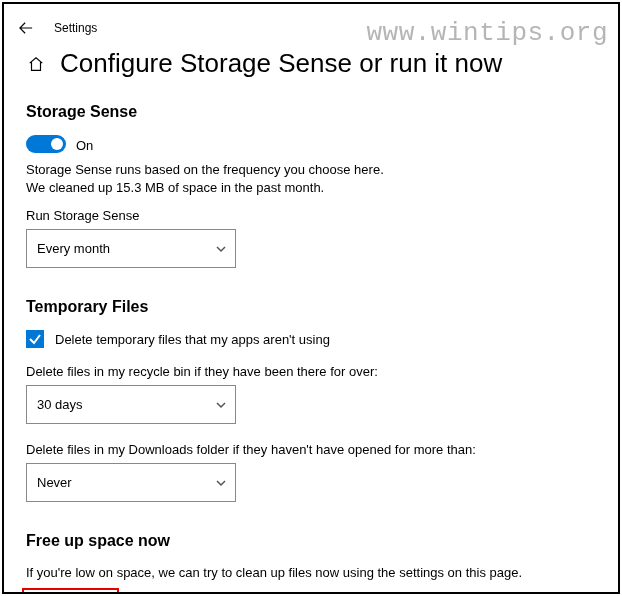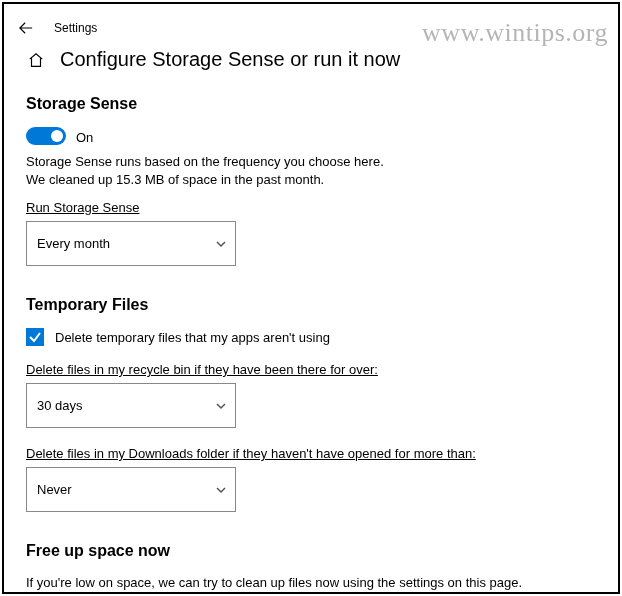--- a/index.html
+++ b/index.html
@@ -24,7 +24,7 @@
     top: 14px; right: 10px;
     font-size: 26px;
     color: rgba(120,120,120,0.55);
-    font-family: Liberation Serif, serif;
+    font-family: Liberation Mono, monospace;
     letter-spacing: 0.5px;
     pointer-events: none;
     user-select: none;

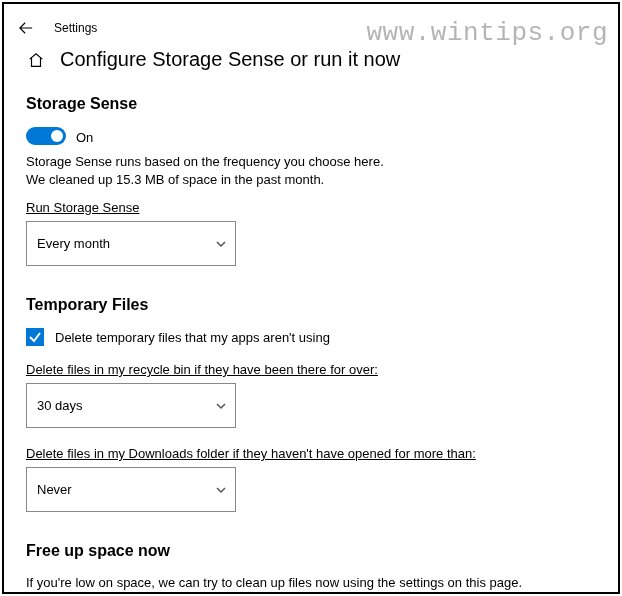--- a/index.html
+++ b/index.html
@@ -57,7 +57,7 @@
   }
   .home-icon svg { width: 18px; height: 18px; }
   h1.page-title {
-    font-size: 20px;
+    font-size: 26px;
     font-weight: 400;
     margin: 0;
   }

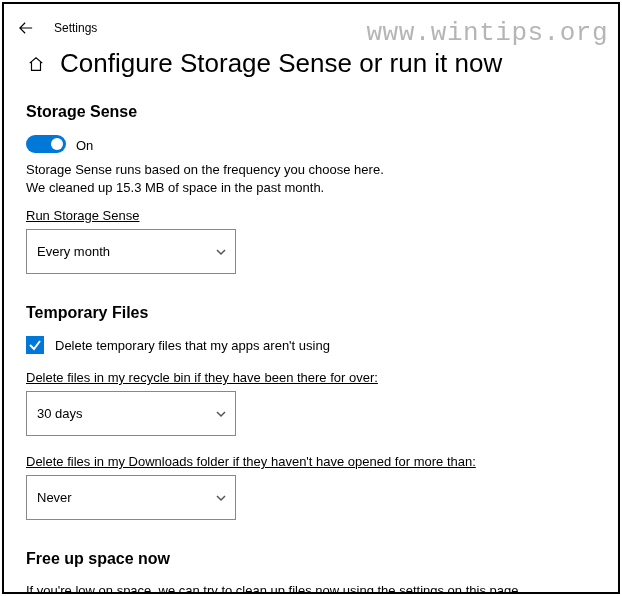--- a/index.html
+++ b/index.html
@@ -94,7 +94,6 @@
   .field-label {
     font-size: 13px;
     margin: 8px 0 6px 0;
-    text-decoration: underline;
   }
   .select {
     width: 210px;

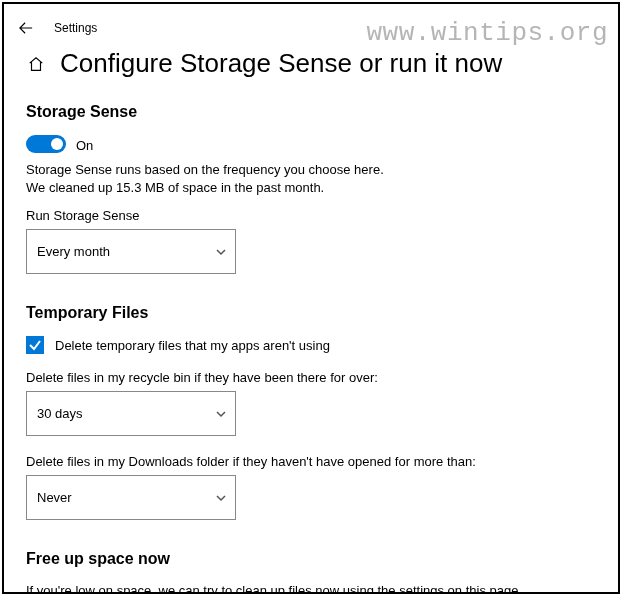--- a/index.html
+++ b/index.html
@@ -97,7 +97,7 @@
   }
   .select {
     width: 210px;
-    height: 45px;
+    height: 39px;
     border: 1px solid #888;
     background: #fff;
     font-size: 13px;

